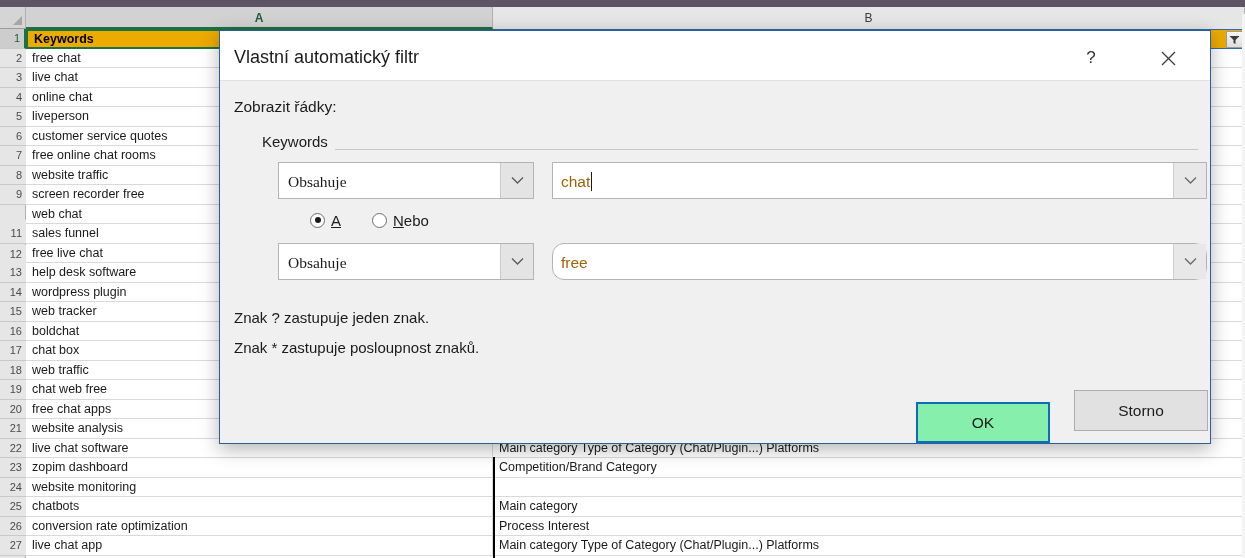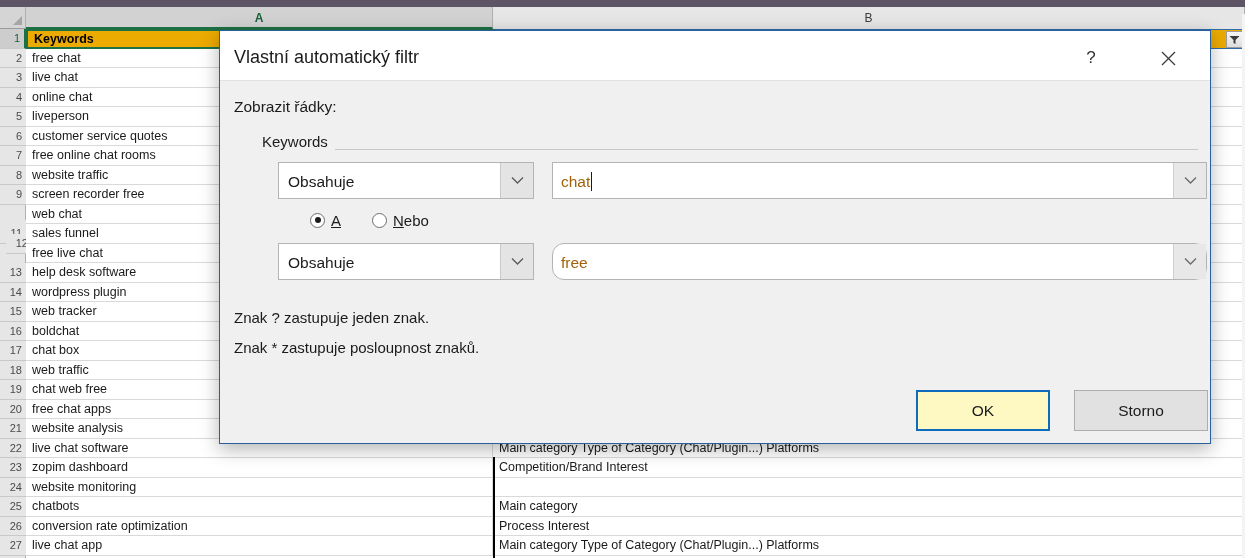--- a/index.html
+++ b/index.html
@@ -279,6 +279,7 @@
     font-size: 15.5px;
     color: #1b1b1b;
     white-space: nowrap;
+    font-family: Liberation Serif, serif;
   }
   .combo-arrow {
     position: absolute;

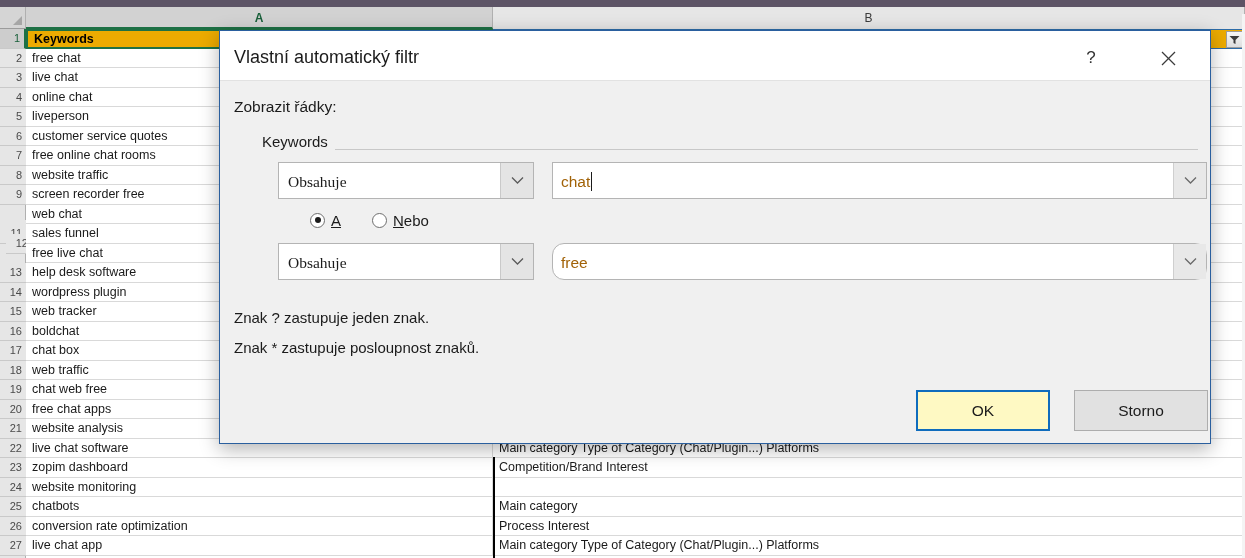--- a/index.html
+++ b/index.html
@@ -436,7 +436,7 @@
         <div class="rowhead" style="top: 156px;">9</div>
         <div class="rowhead" style="top: 191px; padding-left: 40px;">10</div>
         <div class="rowhead" style="top: 195px;">11</div>
-        <div class="rowhead" style="top: 205px; margin-left: 6px;">12</div>
+        <div class="rowhead" style="top: 216px;">12</div>
         <div class="rowhead" style="top: 234px;">13</div>
         <div class="rowhead" style="top: 253.5px;">14</div>
         <div class="rowhead" style="top: 273px;">15</div>

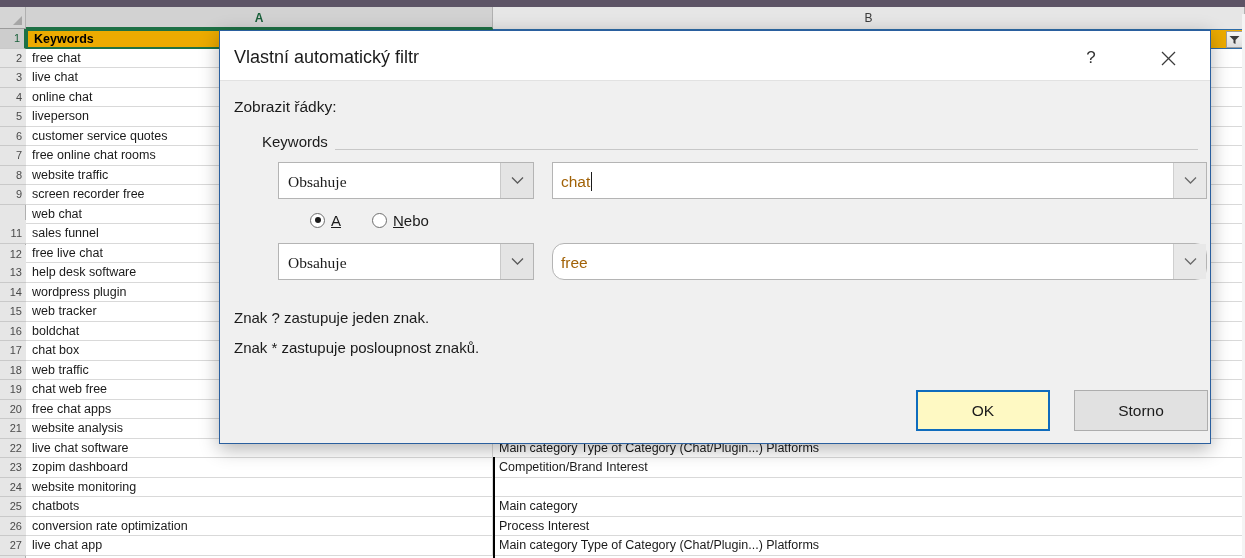--- a/index.html
+++ b/index.html
@@ -394,7 +394,8 @@
   }
   .btn.default {
     border: 2px solid #0f6cbd;
-    background: #fef9c3;
+    background: #86efac;
+    margin-top: 12px;
   }
   #ok-btn { left: 696px; top: 309px; }
   #cancel-btn { left: 854px; top: 309px; }

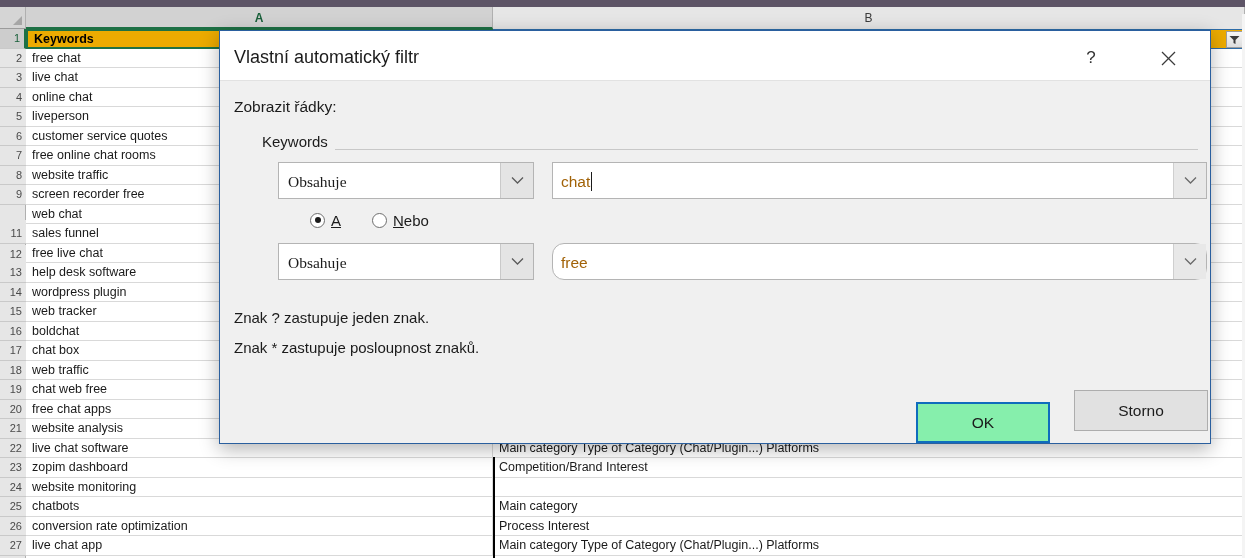--- a/index.html
+++ b/index.html
@@ -553,7 +553,7 @@
         </div>
         <div class="row" style="top: 429px;">
           <div class="cell-a">zopim dashboard</div>
-          <div class="cell-b">Competition/Brand Interest</div>
+          <div class="cell-b">Competition/Brand Category</div>
         </div>
         <div class="row" style="top: 448.5px;">
           <div class="cell-a">website monitoring</div>

